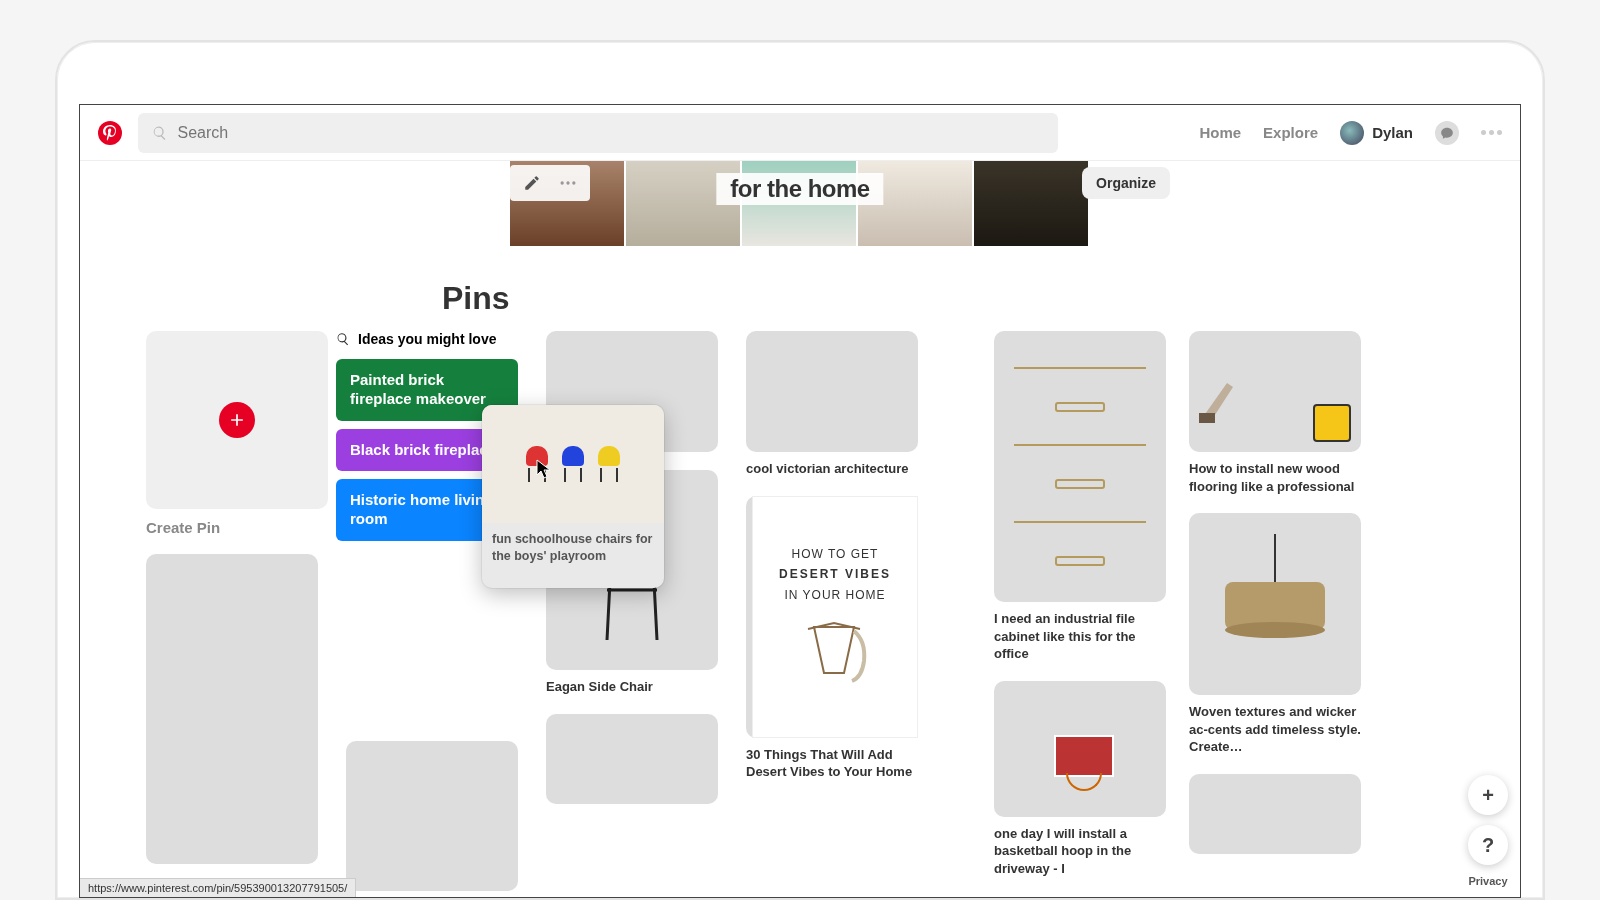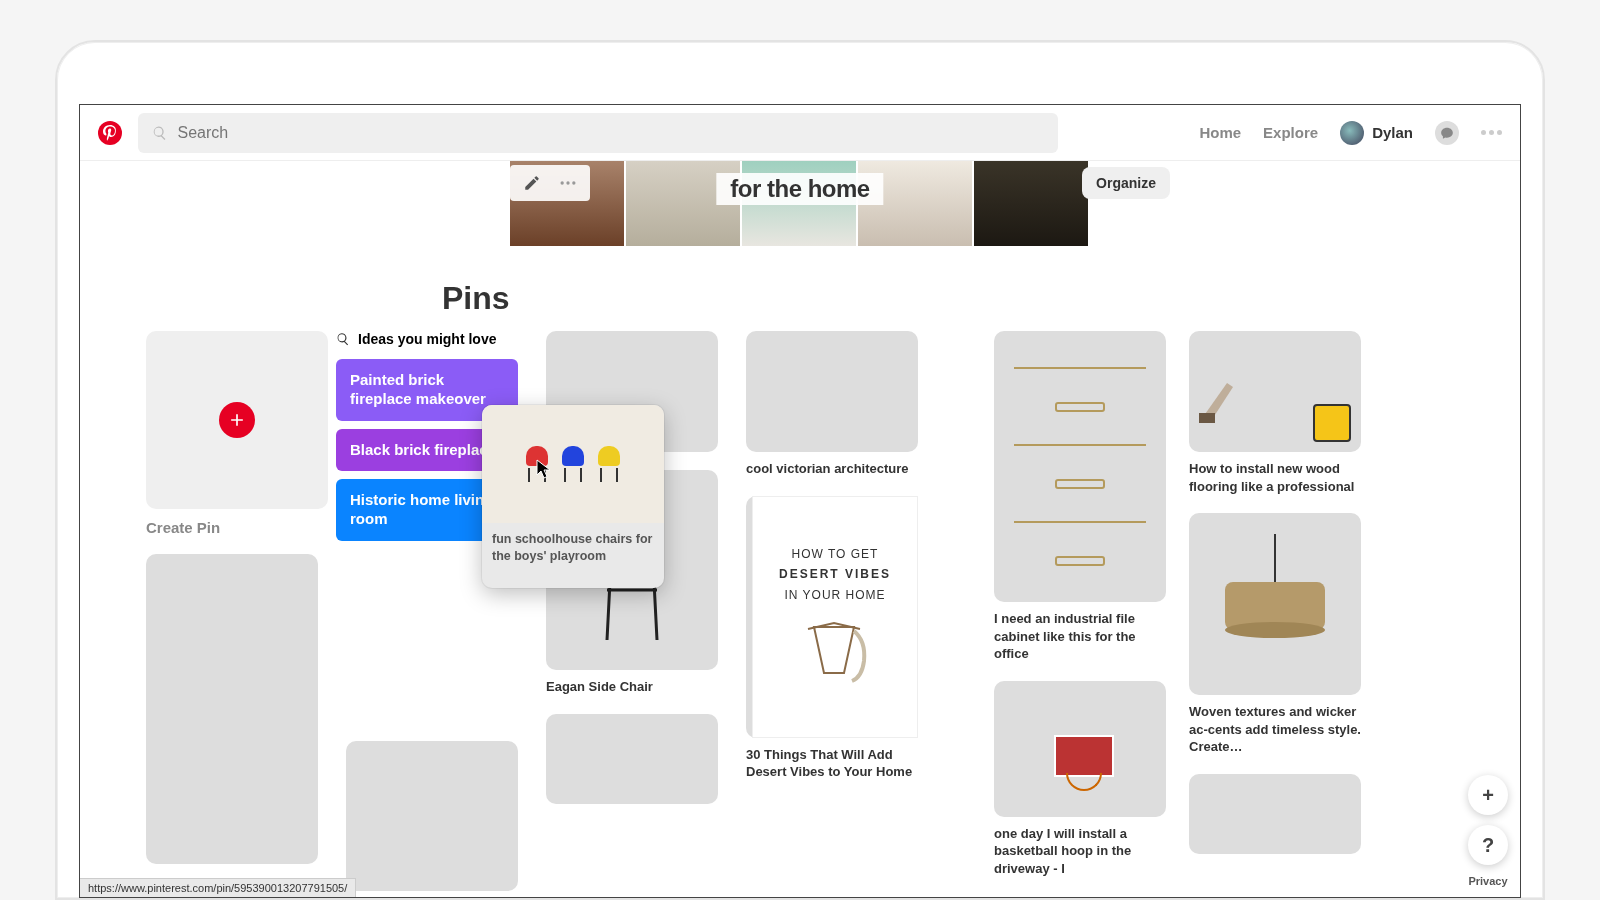--- a/index.html
+++ b/index.html
@@ -297,7 +297,7 @@
             </svg>
           <span>Ideas you might love</span>
         </div>
-        <div class="idea-pill" style="background:#8b5cf6">Painted brick fireplace makeover</div>
+        <div class="idea-pill" style="background:#15803d">Painted brick fireplace makeover</div>
         <div class="idea-pill" style="background:#9B3FE0">Black brick fireplace</div>
         <div class="idea-pill" style="background:#0a84ff">Historic home living room</div>
 

